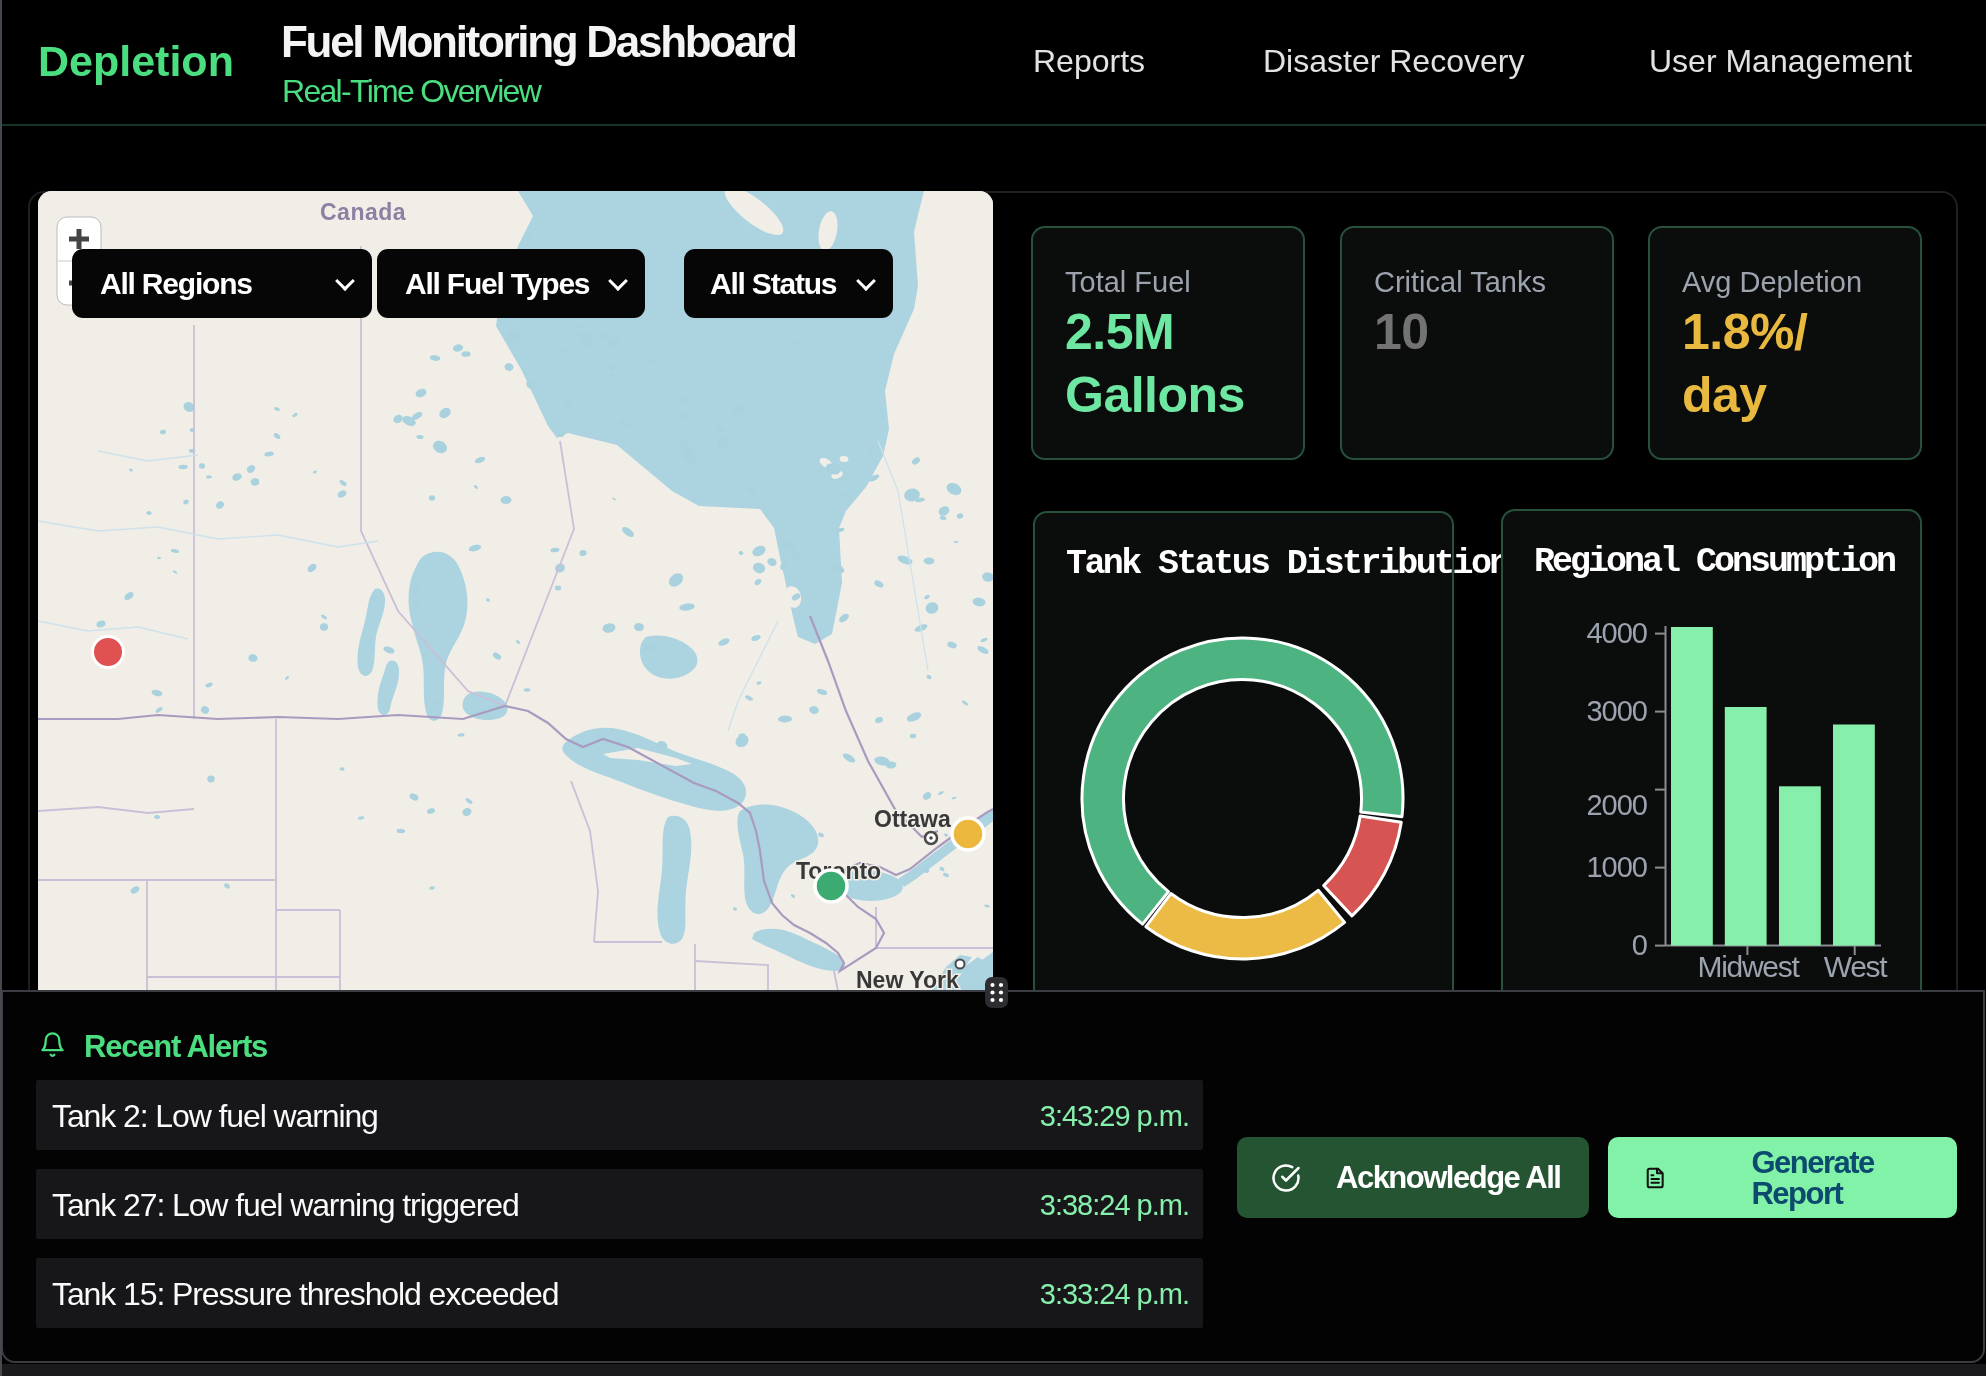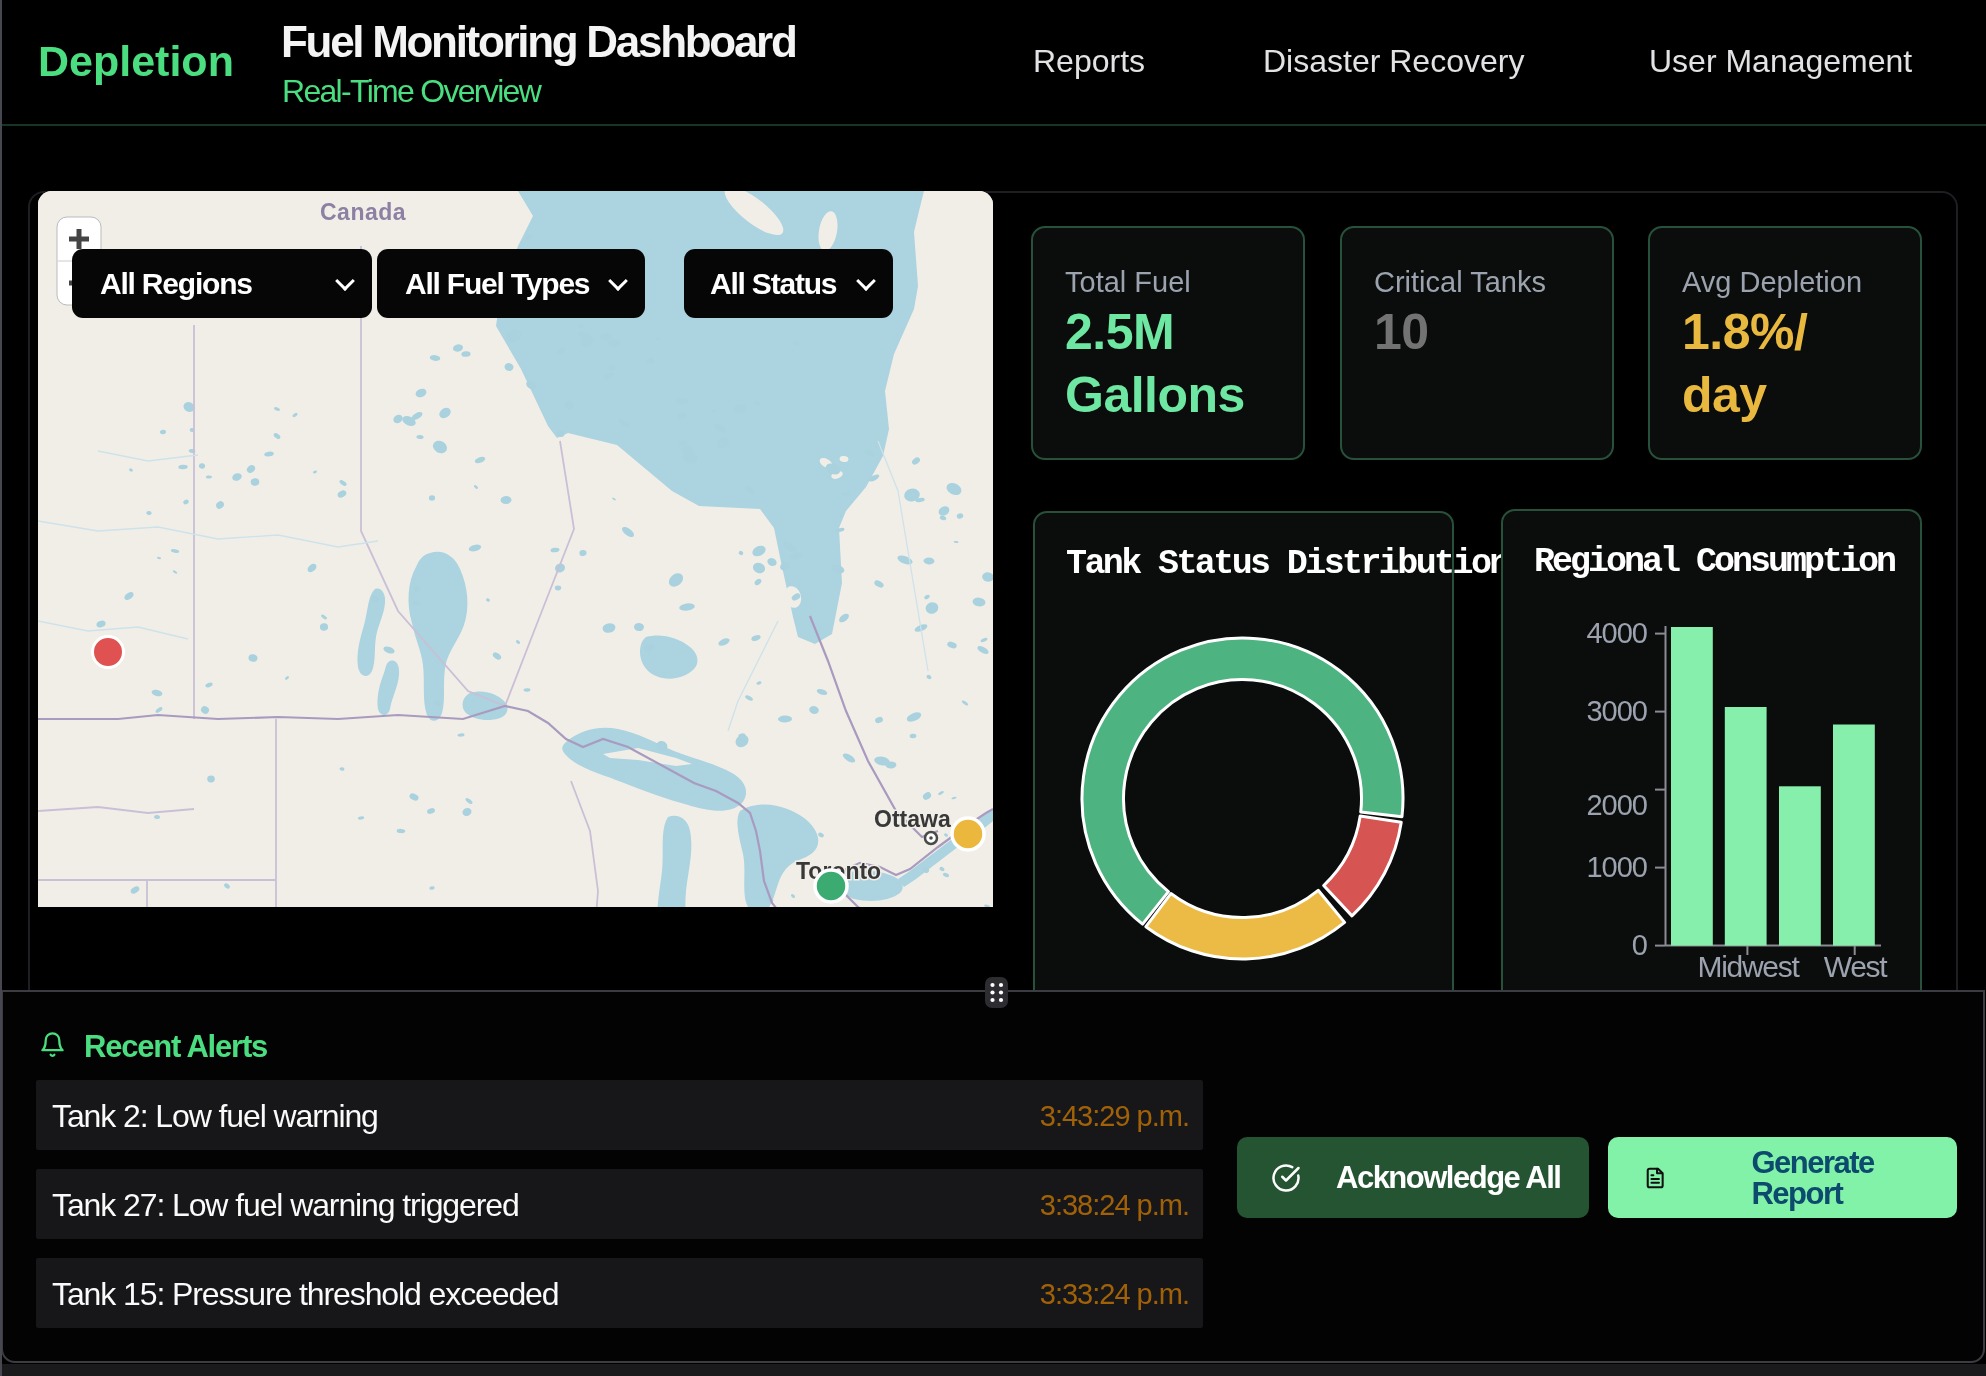--- a/index.html
+++ b/index.html
@@ -26,7 +26,7 @@
     border-radius:16px; z-index:2; }
 
   
-  #map { left:38px; top:191px; width:955px; height:716px; border-radius:14px 14px 0 0;
+  #map { left:38px; top:191px; width:955px; height:800px; border-radius:14px 14px 0 0;
     overflow:hidden; background:#f1eee8; z-index:3; }
   .pill { top:249px; height:69px; background:#060606; border-radius:11px; z-index:6;
     color:#fff; font-size:30px; font-weight:600; line-height:69px; letter-spacing:-1.2px; }

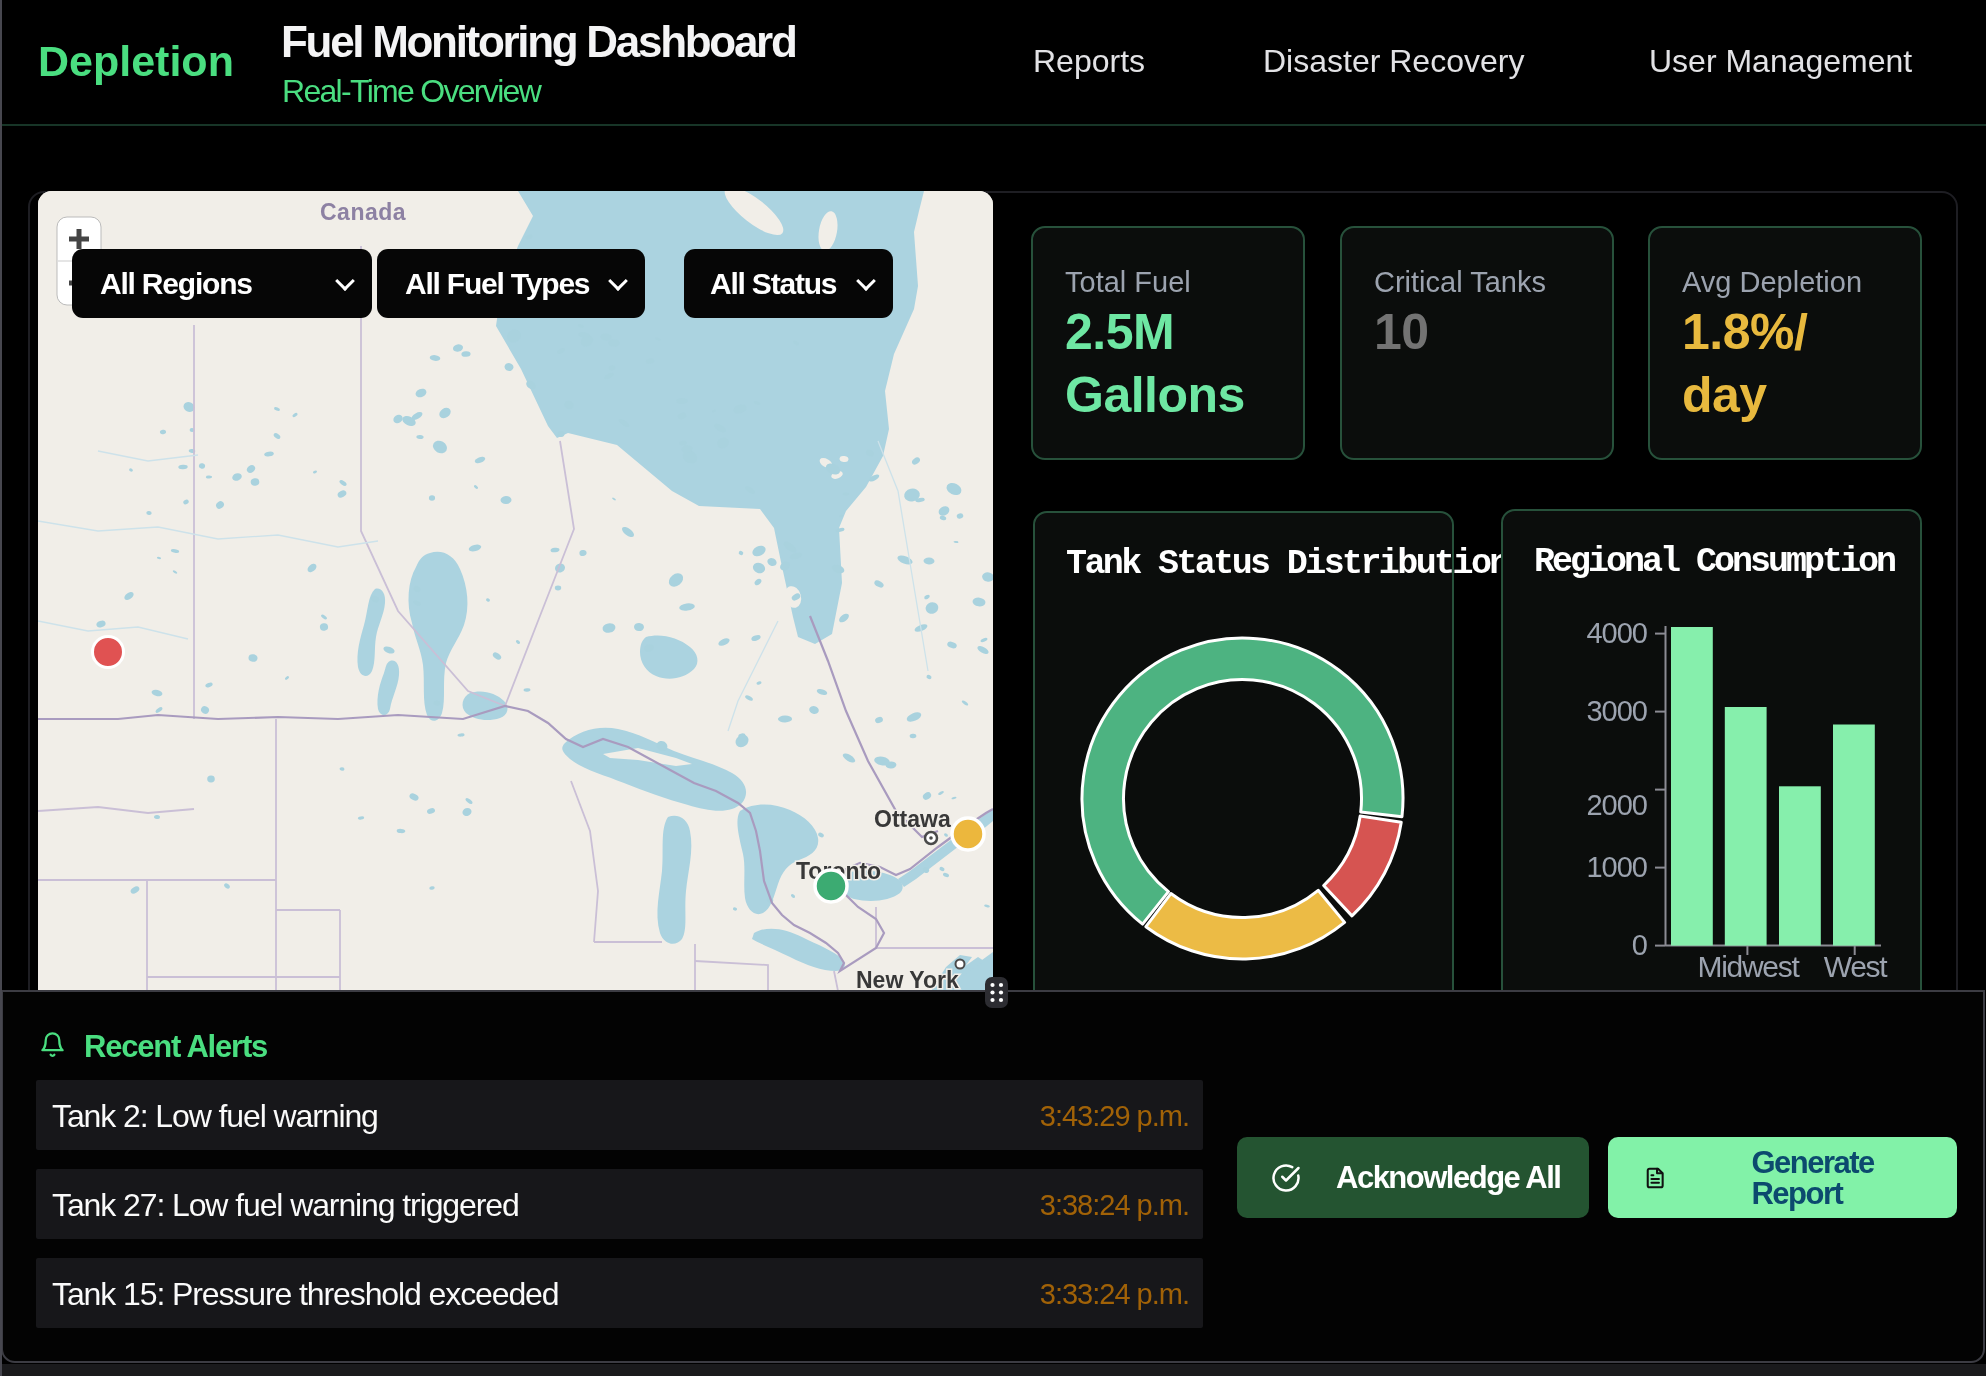--- a/index.html
+++ b/index.html
@@ -55,7 +55,7 @@
   #alerthead { left:84px; top:1029px; font-size:31px; font-weight:bold; color:#4ade80; z-index:9; letter-spacing:-1.2px; }
   .arow { left:36px; width:1167px; height:70px; background:#17171a; border-radius:2px; z-index:9; }
   .arow .t { position:absolute; left:16px; top:20px; font-size:32px; font-weight:500; color:#fafafa; line-height:1; letter-spacing:-1.1px; }
-  .arow .tm { position:absolute; right:14px; top:22px; font-size:29px; color:#a16207; line-height:1; letter-spacing:-1px; }
+  .arow .tm { position:absolute; right:14px; top:22px; font-size:29px; color:#86efac; line-height:1; letter-spacing:-1px; }
 
   .btn { top:1137px; height:81px; border-radius:10px; z-index:9; display:flex;
     align-items:center; }

